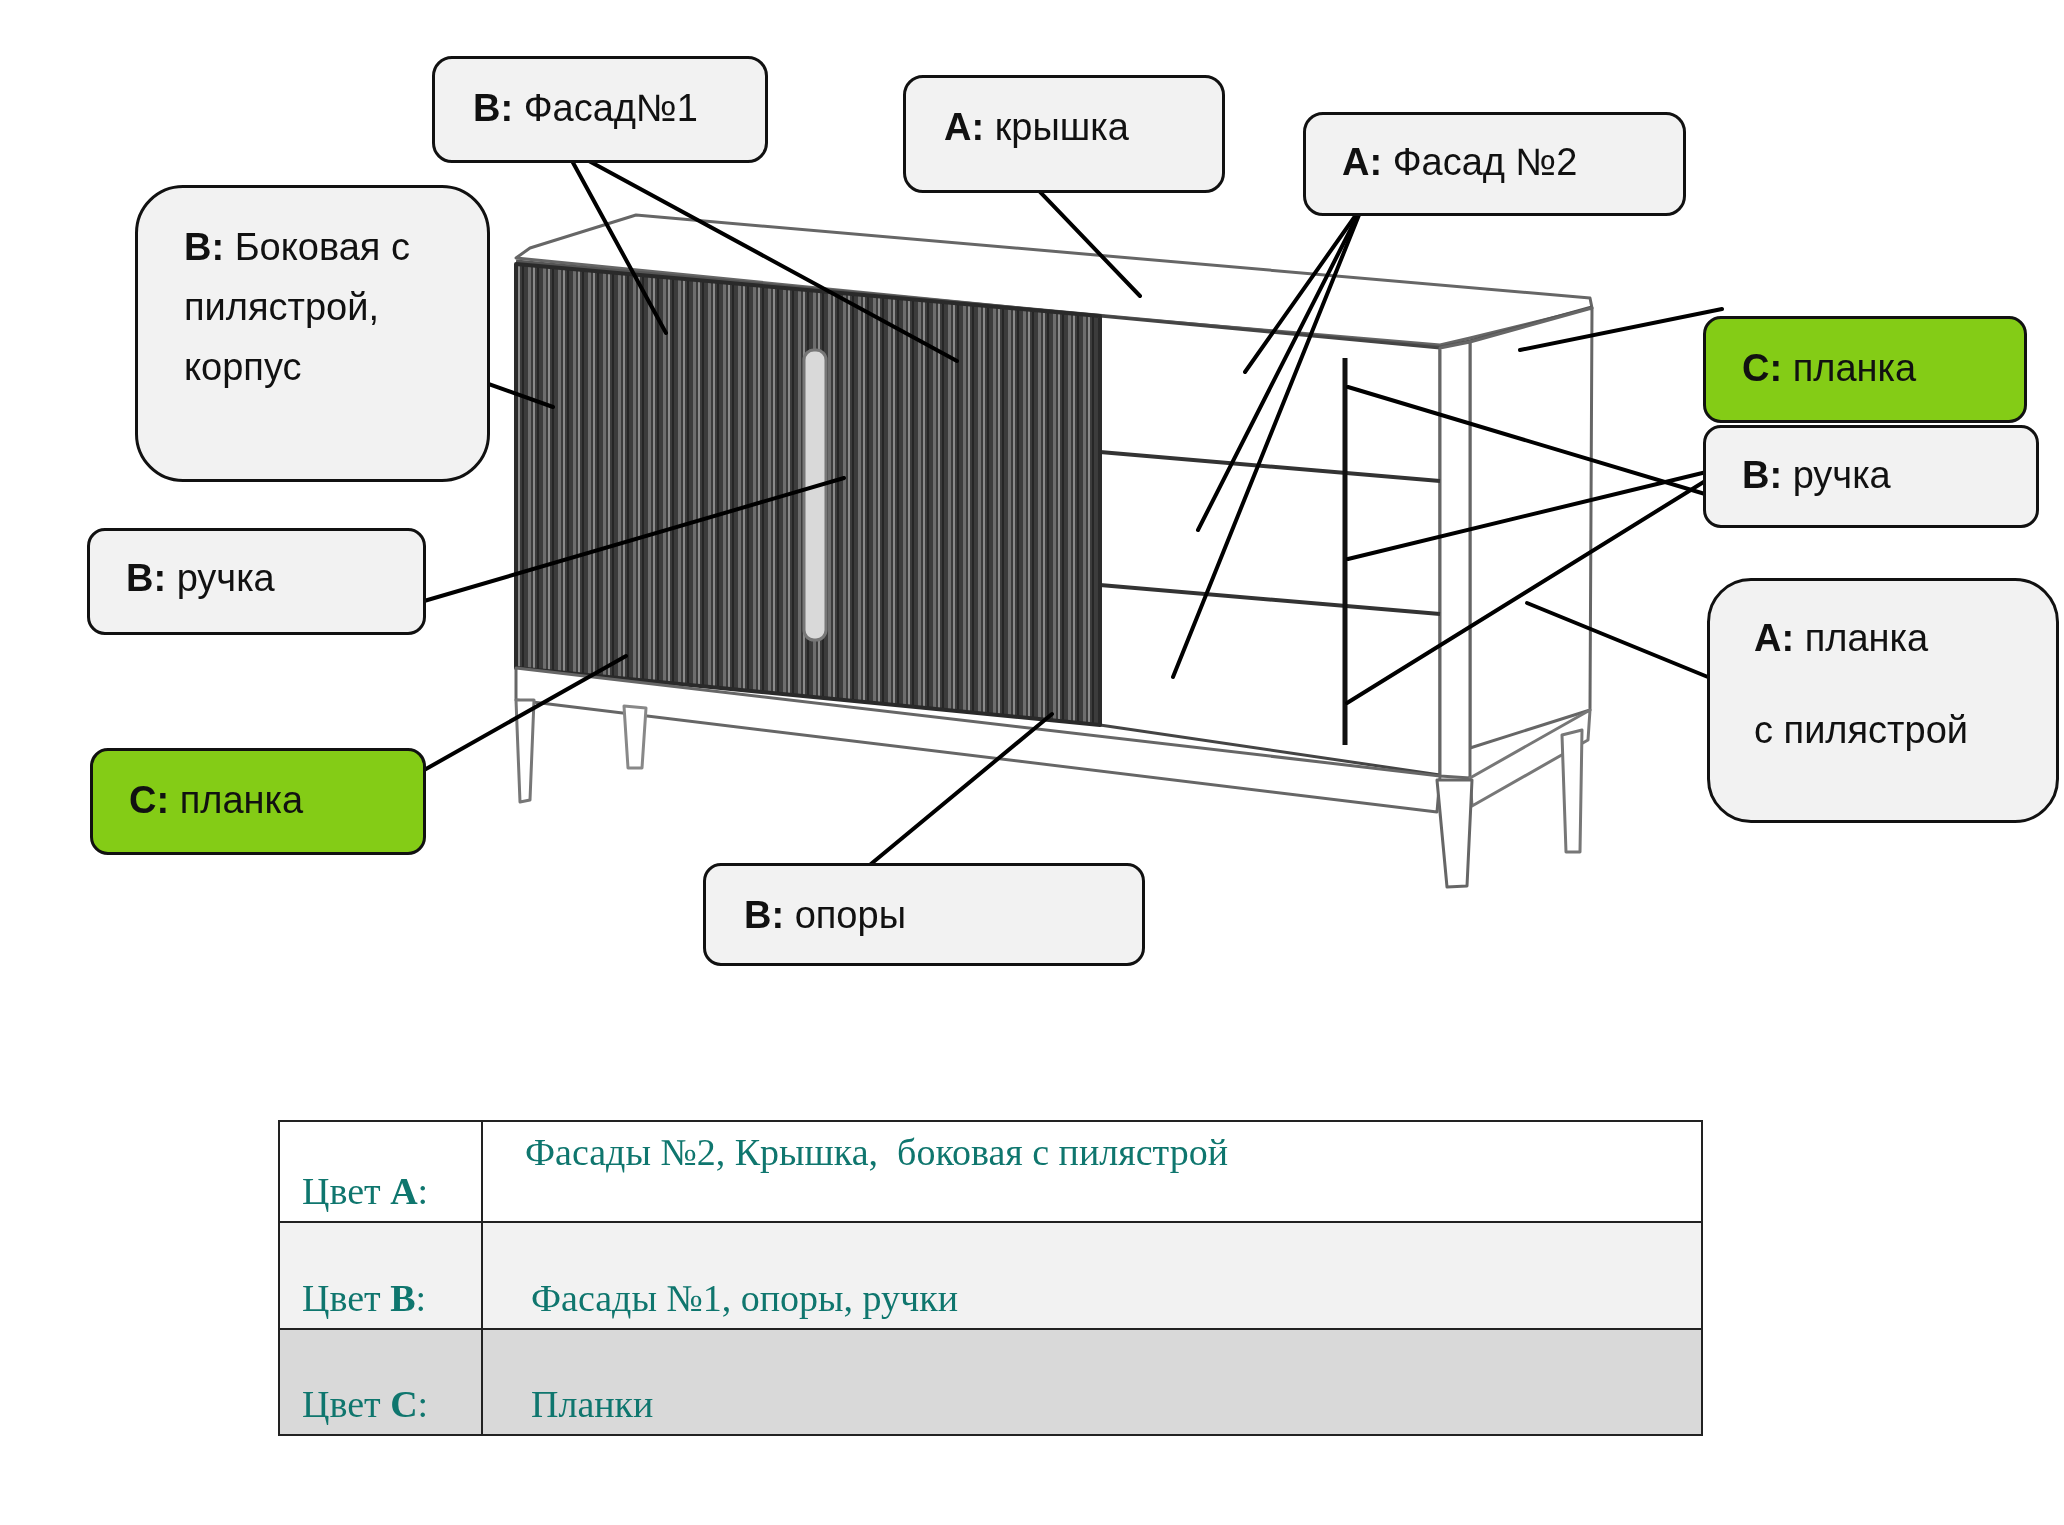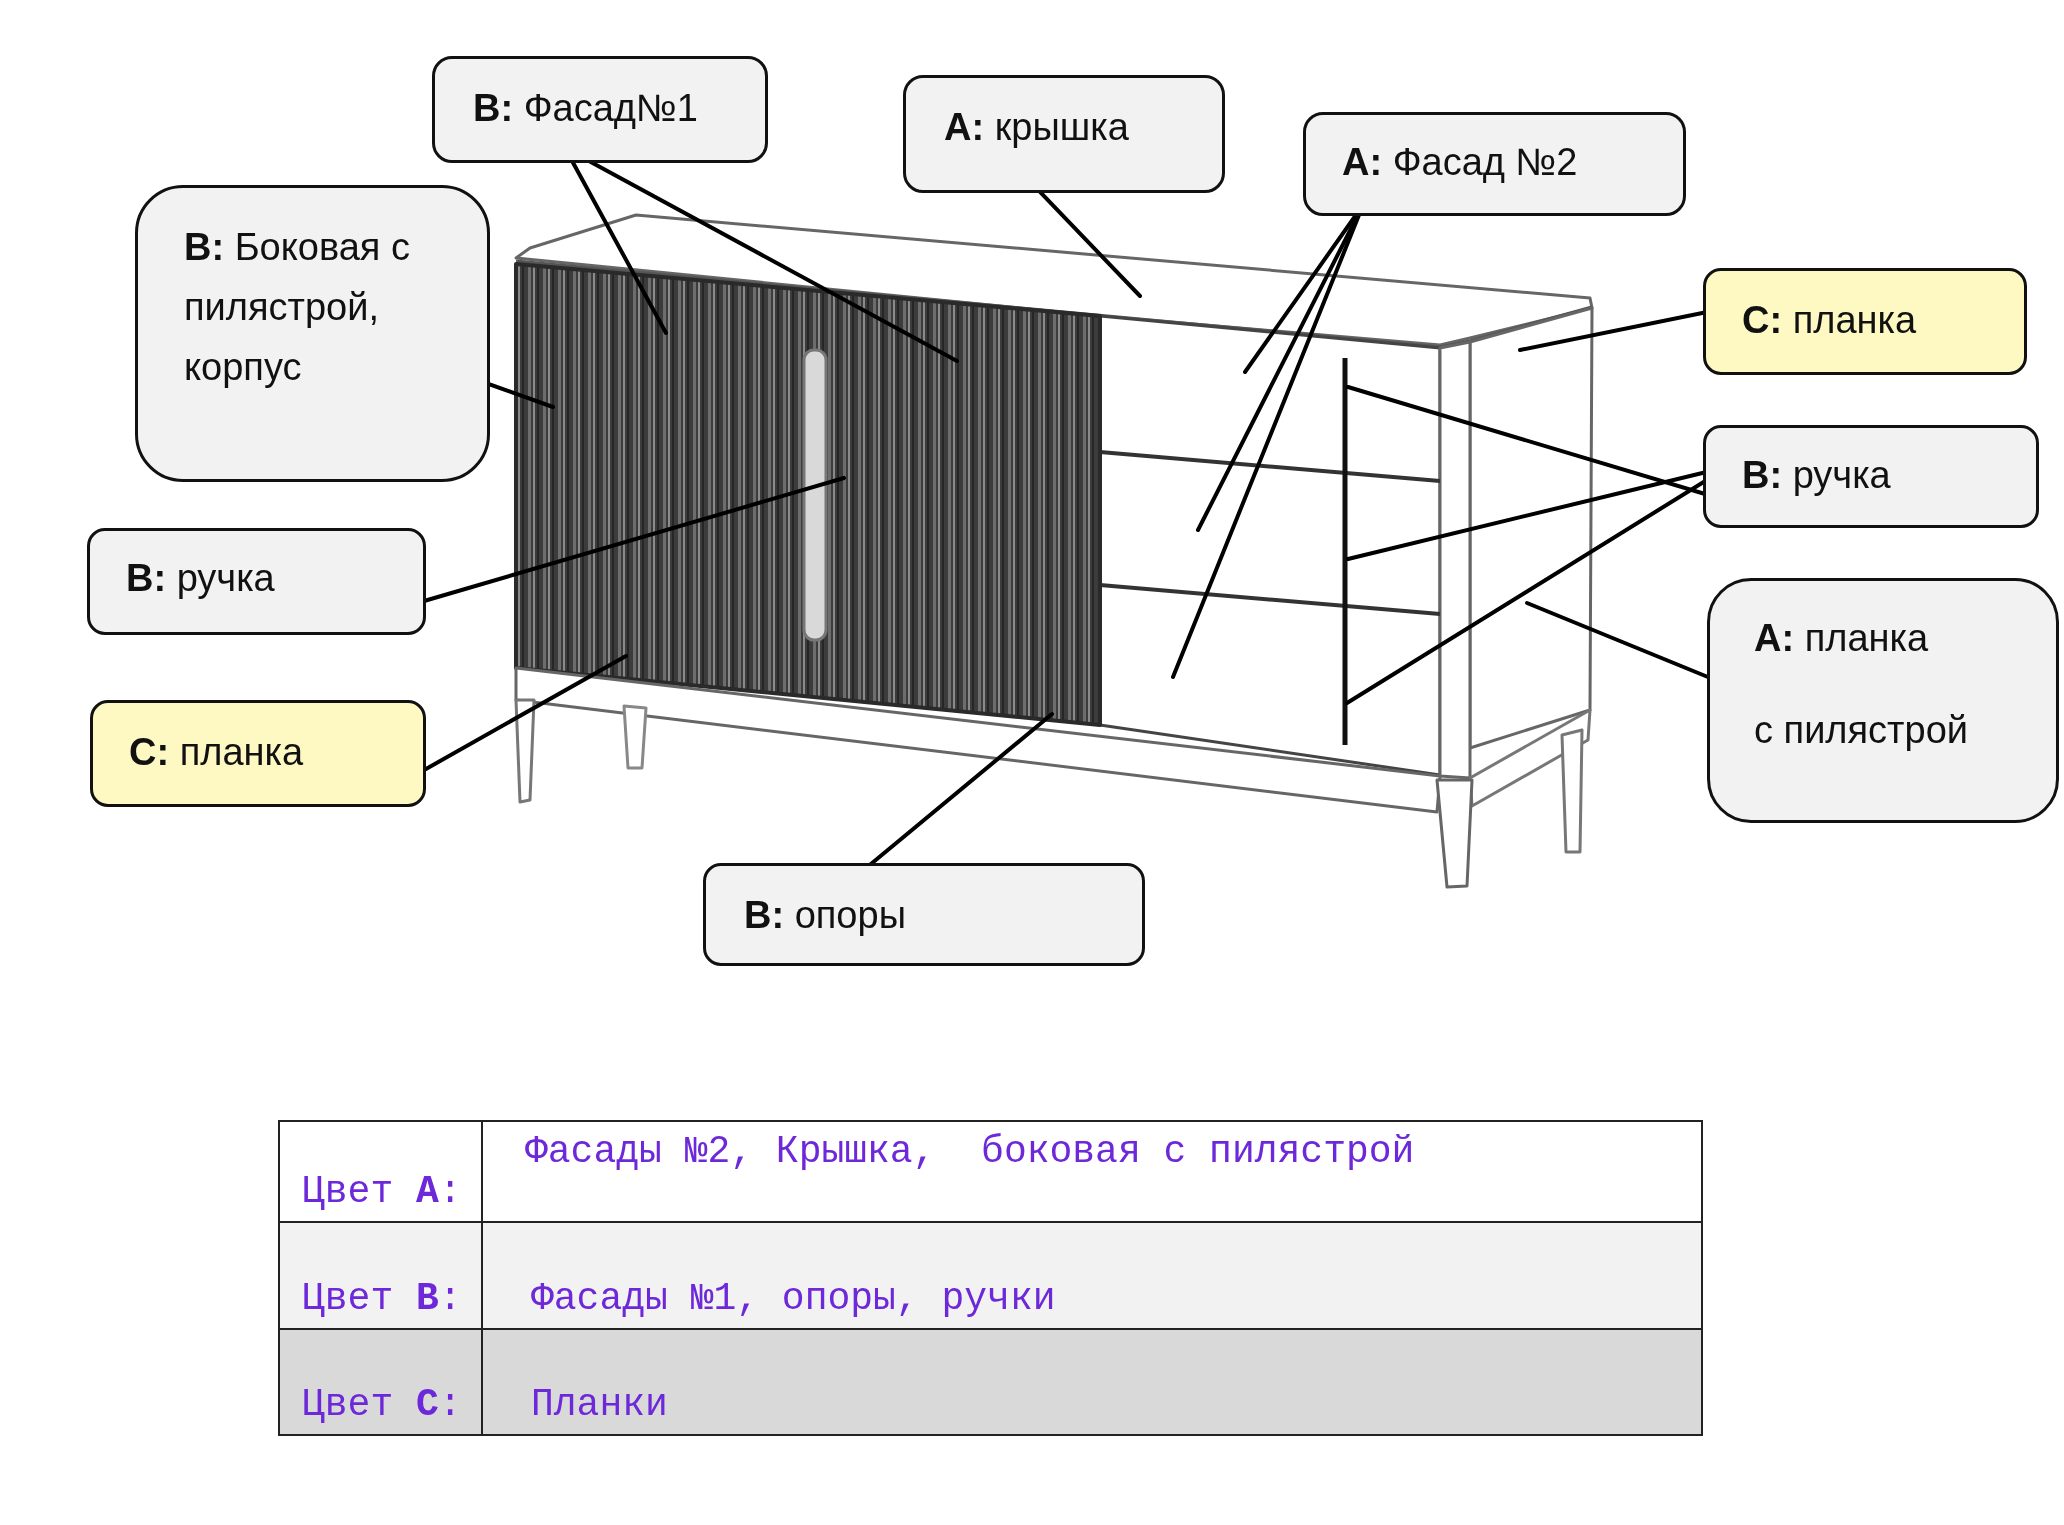--- a/index.html
+++ b/index.html
@@ -8,7 +8,7 @@
   #drawing { position: absolute; left: 0; top: 0; width: 2064px; height: 1525px; }
   .callout { position: absolute; box-sizing: border-box; border: 3px solid #111;
              background: #f2f2f2; font-size: 38px; line-height: 1.0; color: #111; }
-  .callout.dark { background: #fef9c3; }
+  .callout.dark { background: #84cc16; margin-top: 48px; }
   .callout .key { font-weight: bold; }
   .callout .line { position: absolute; white-space: nowrap; }
   #legend-table { position: absolute; left: 278px; top: 1120px; width: 1425px; height: 276px;

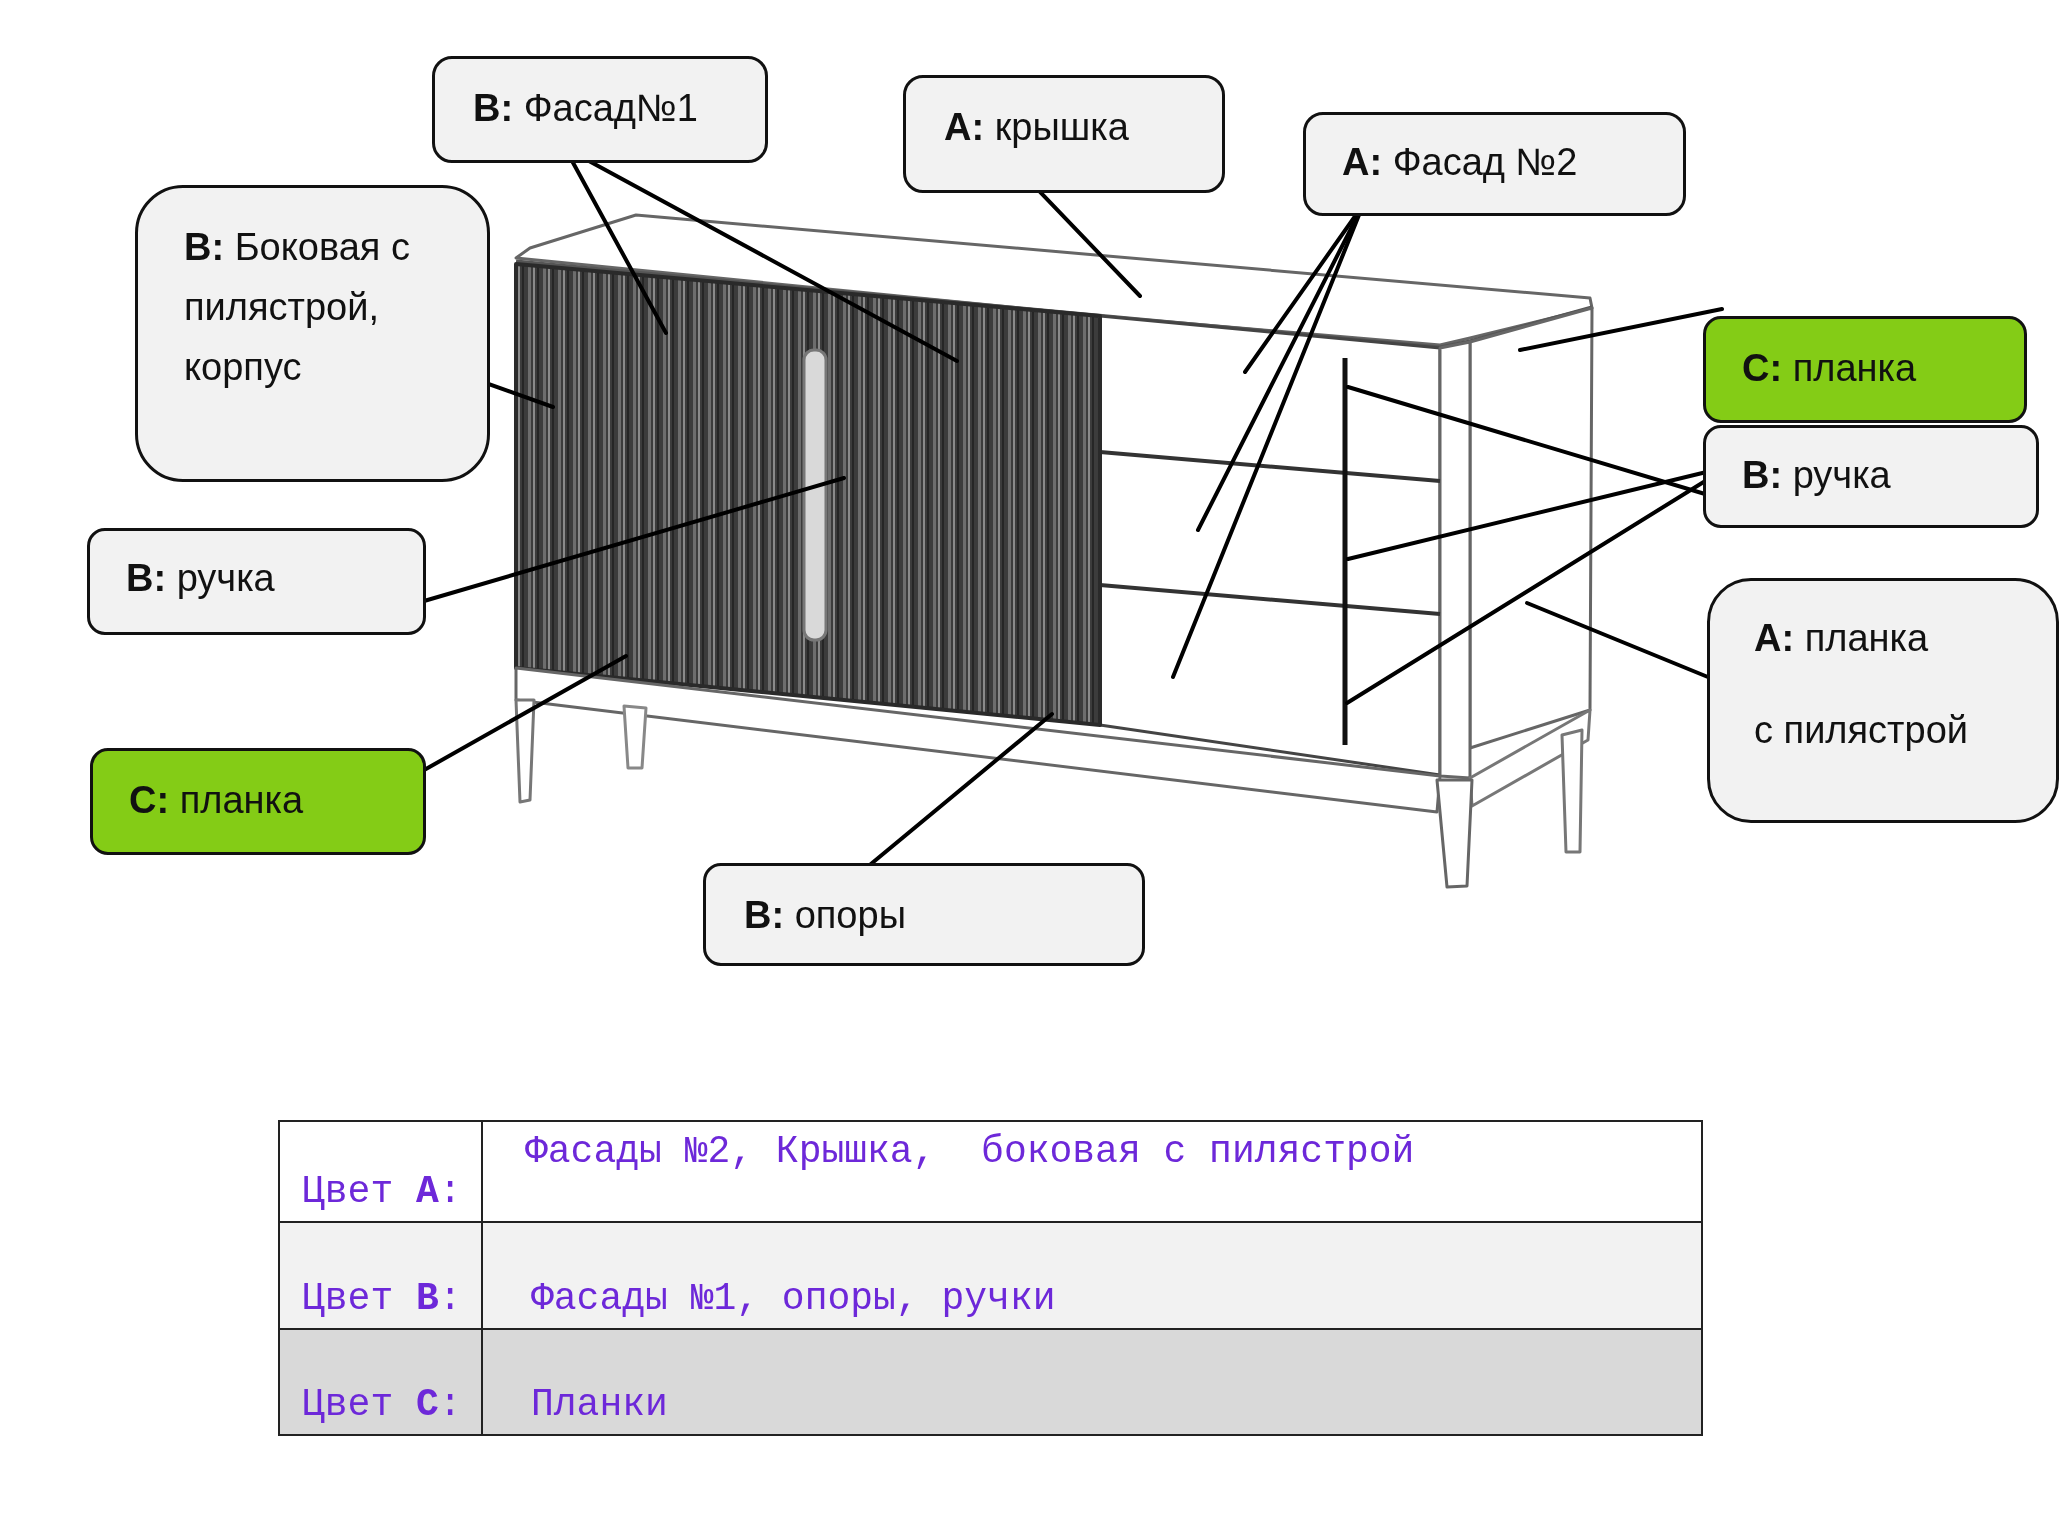--- a/index.html
+++ b/index.html
@@ -12,8 +12,8 @@
   .callout .key { font-weight: bold; }
   .callout .line { position: absolute; white-space: nowrap; }
   #legend-table { position: absolute; left: 278px; top: 1120px; width: 1425px; height: 276px;
-                  border-collapse: collapse; font-family: Liberation Mono, monospace;
-                  font-size: 38px; color: #6d28d9; }
+                  border-collapse: collapse; font-family: Liberation Serif, serif;
+                  font-size: 38px; color: #0f766e; }
   #legend-table td { border: 2px solid #222; padding: 0; vertical-align: bottom; }
   #legend-table td.k { width: 203px; padding: 0 0 8px 22px; box-sizing: border-box; }
   #legend-table td.v { padding-left: 48px; padding-bottom: 8px; }

